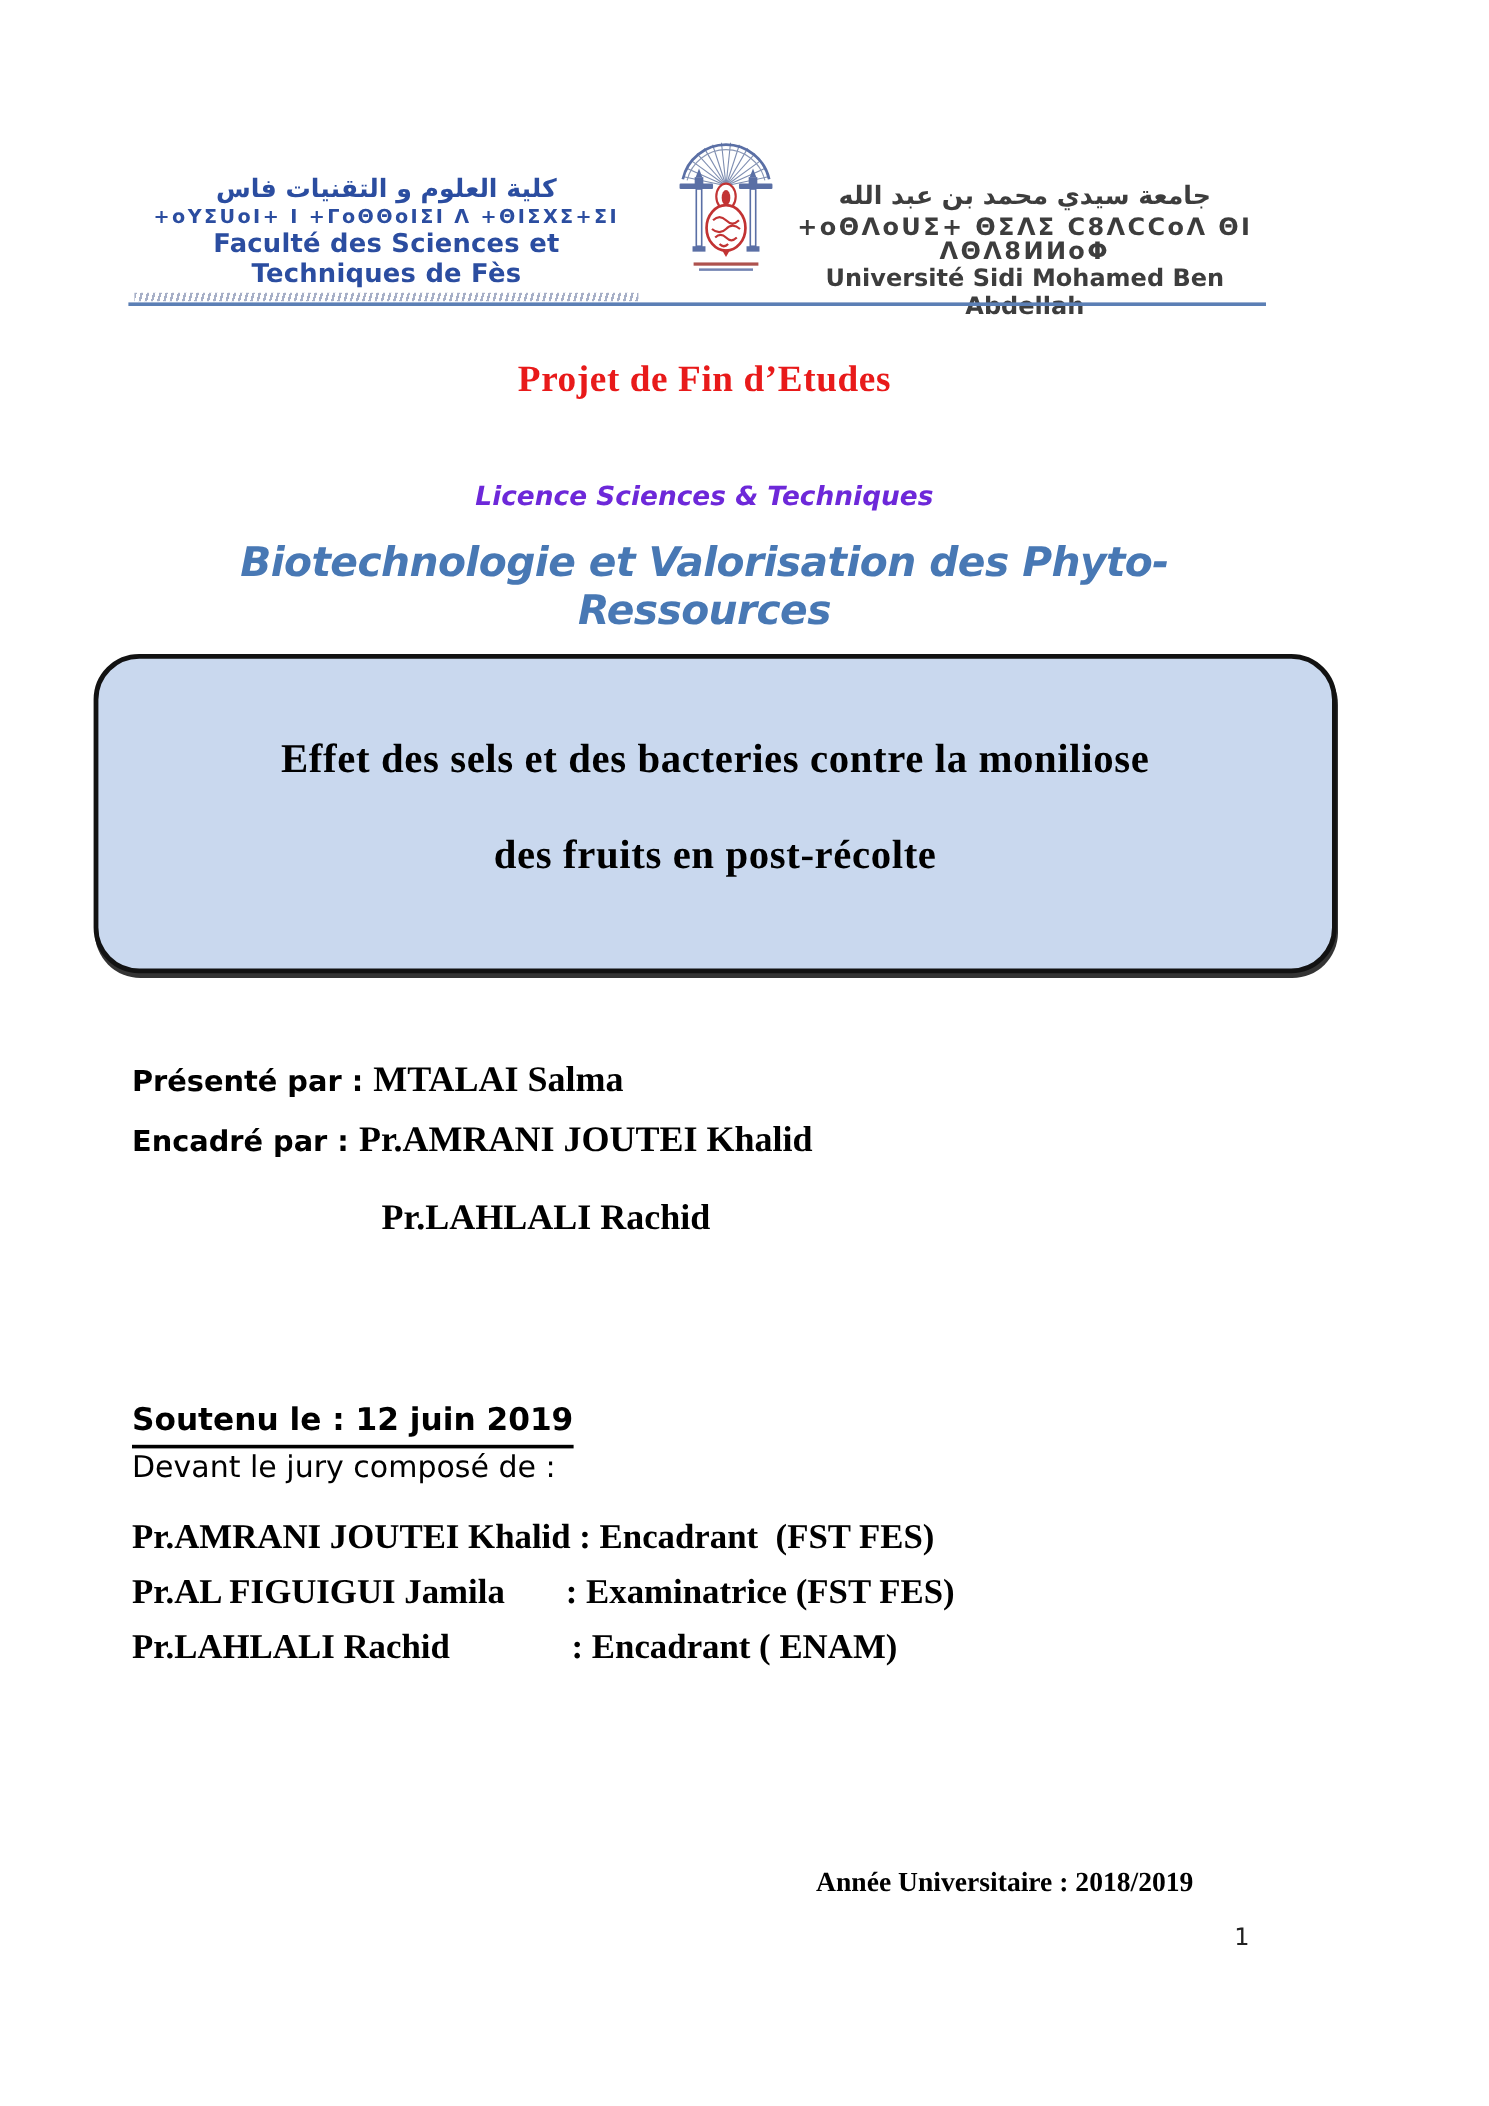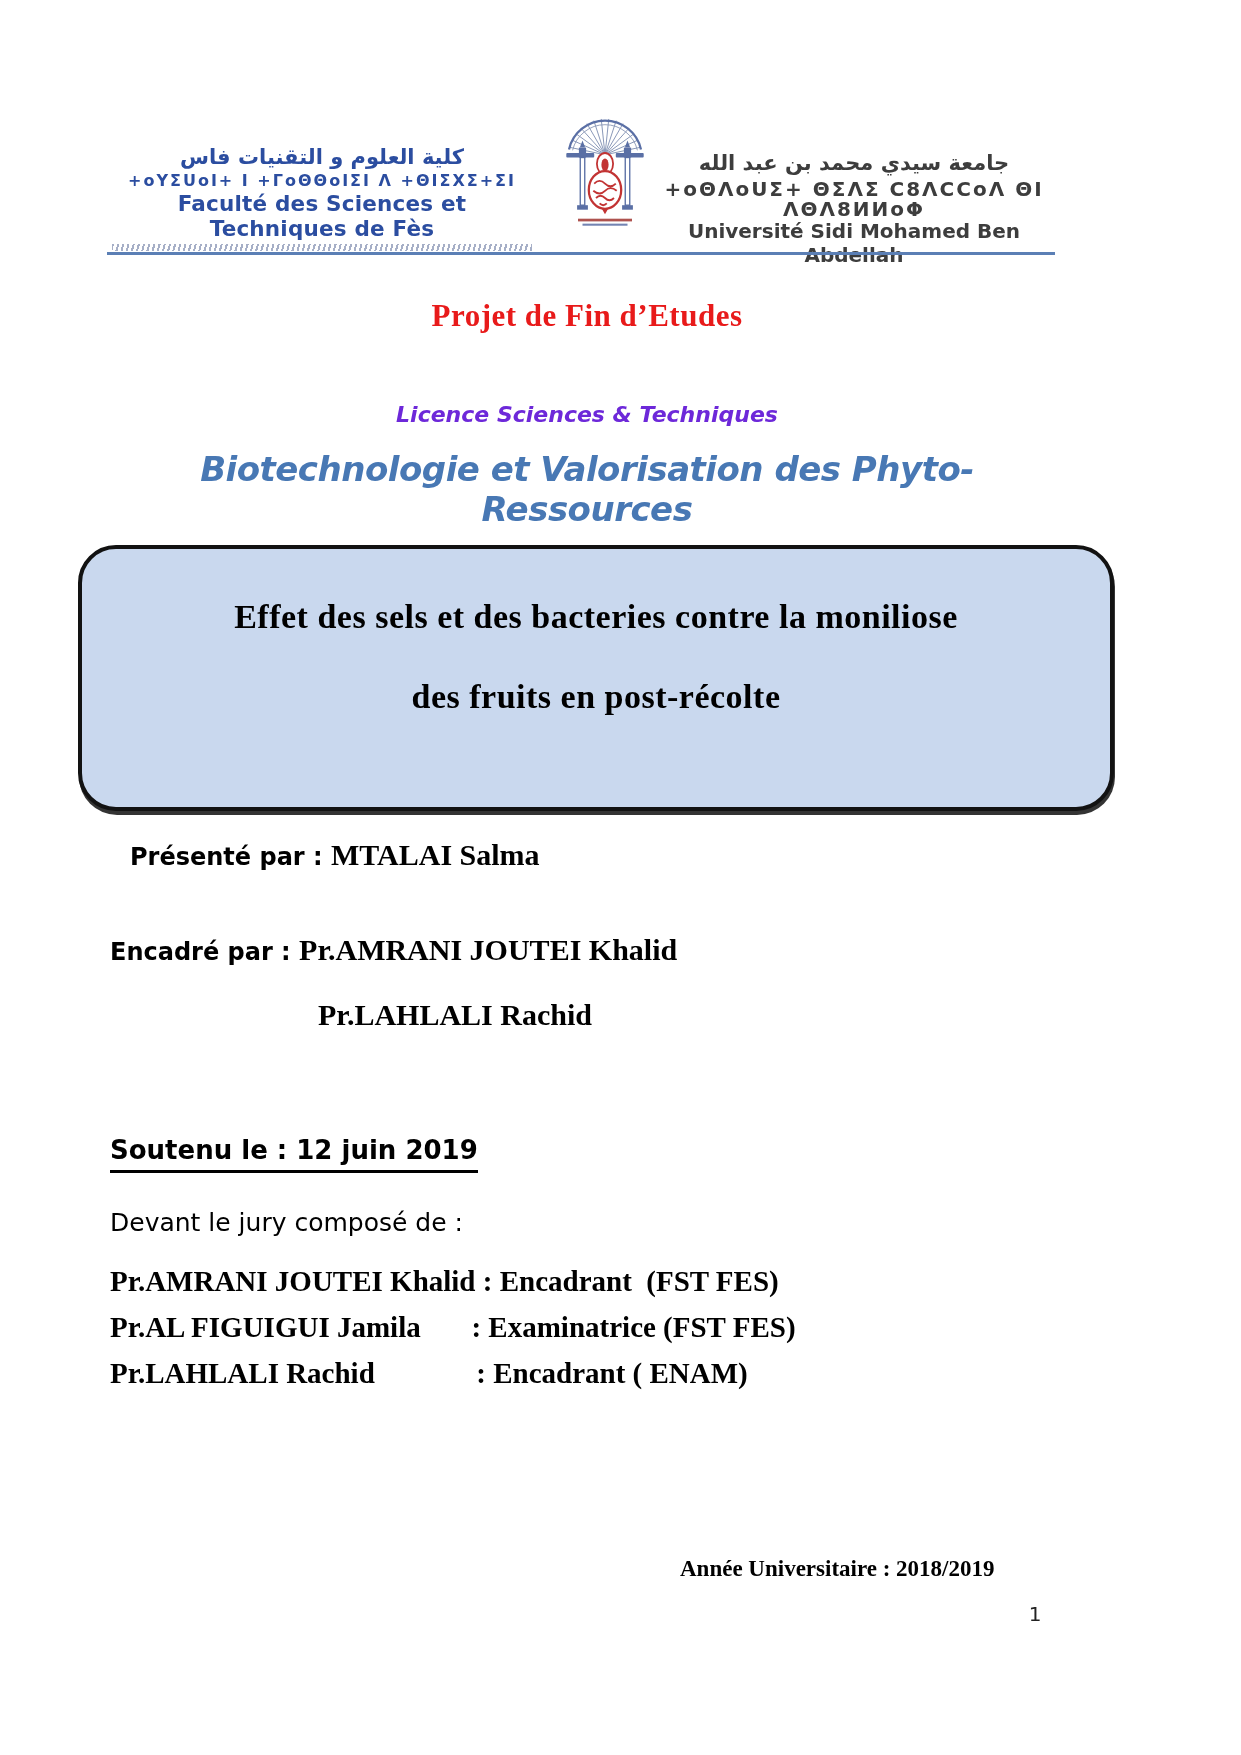--- a/index.html
+++ b/index.html
@@ -34,7 +34,7 @@
   .title-box { position:absolute; left:78px; top:545px; width:1036px; height:266px;
                background:#c9d8ee; border:4px solid #121212; border-radius:38px;
                box-shadow:1px 4px 0 rgba(17,17,17,.85);
-               text-align:center; padding-top:28px; }
+               text-align:center; padding-top:44px; }
   .title-box .line { font-weight:bold; font-size:34px; line-height:80px; letter-spacing:.5px; }
 
   

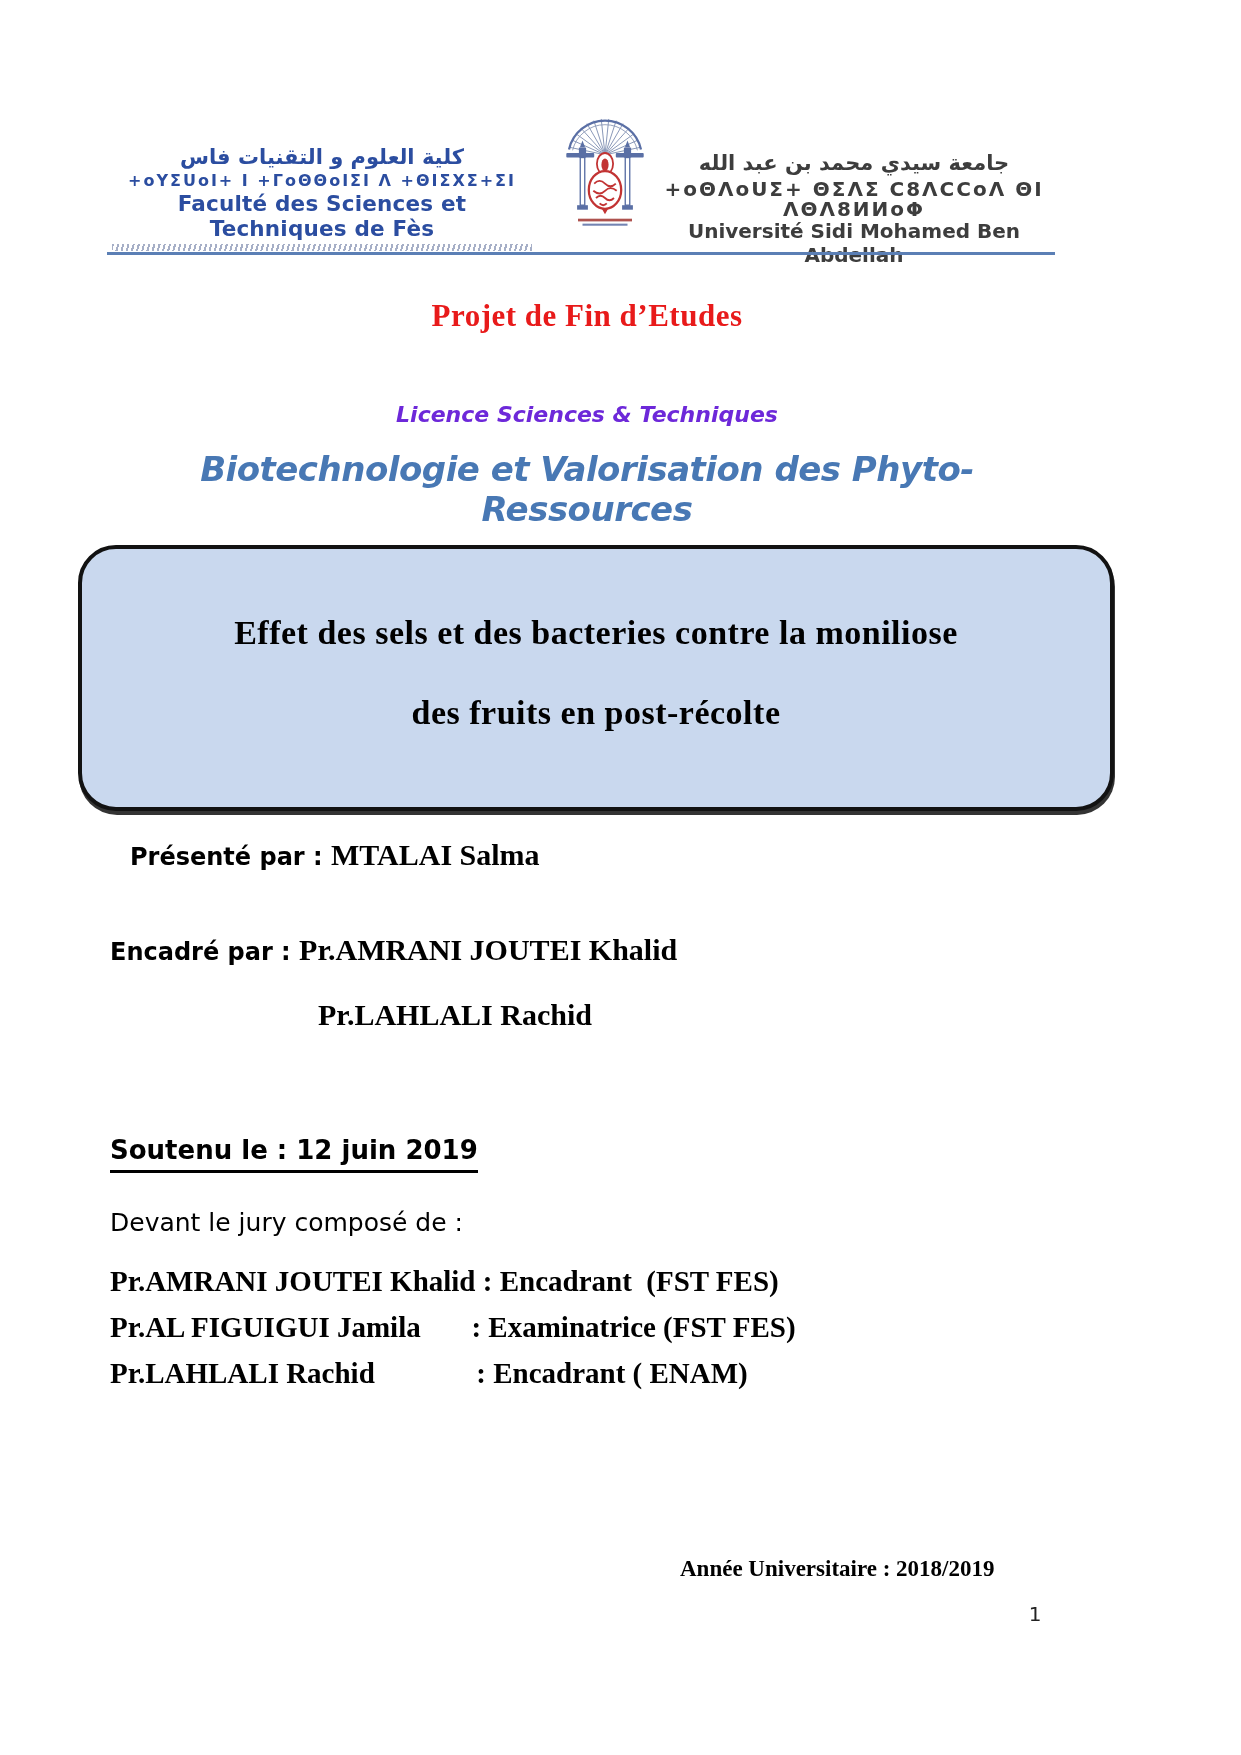--- a/index.html
+++ b/index.html
@@ -41,7 +41,7 @@
   .row { position:absolute; left:110px; white-space:pre; }
   .lbl { font-family:"DejaVu Sans", sans-serif; font-weight:bold; font-size:24px; }
   .name { font-weight:bold; font-size:30px; }
-  .presented-row { top:838px;margin-left:20px; }
+  .presented-row { top:883px; }
   .supervised-row { top:933px; }
   .supervisor2-row { top:998px; left:318px; }
 

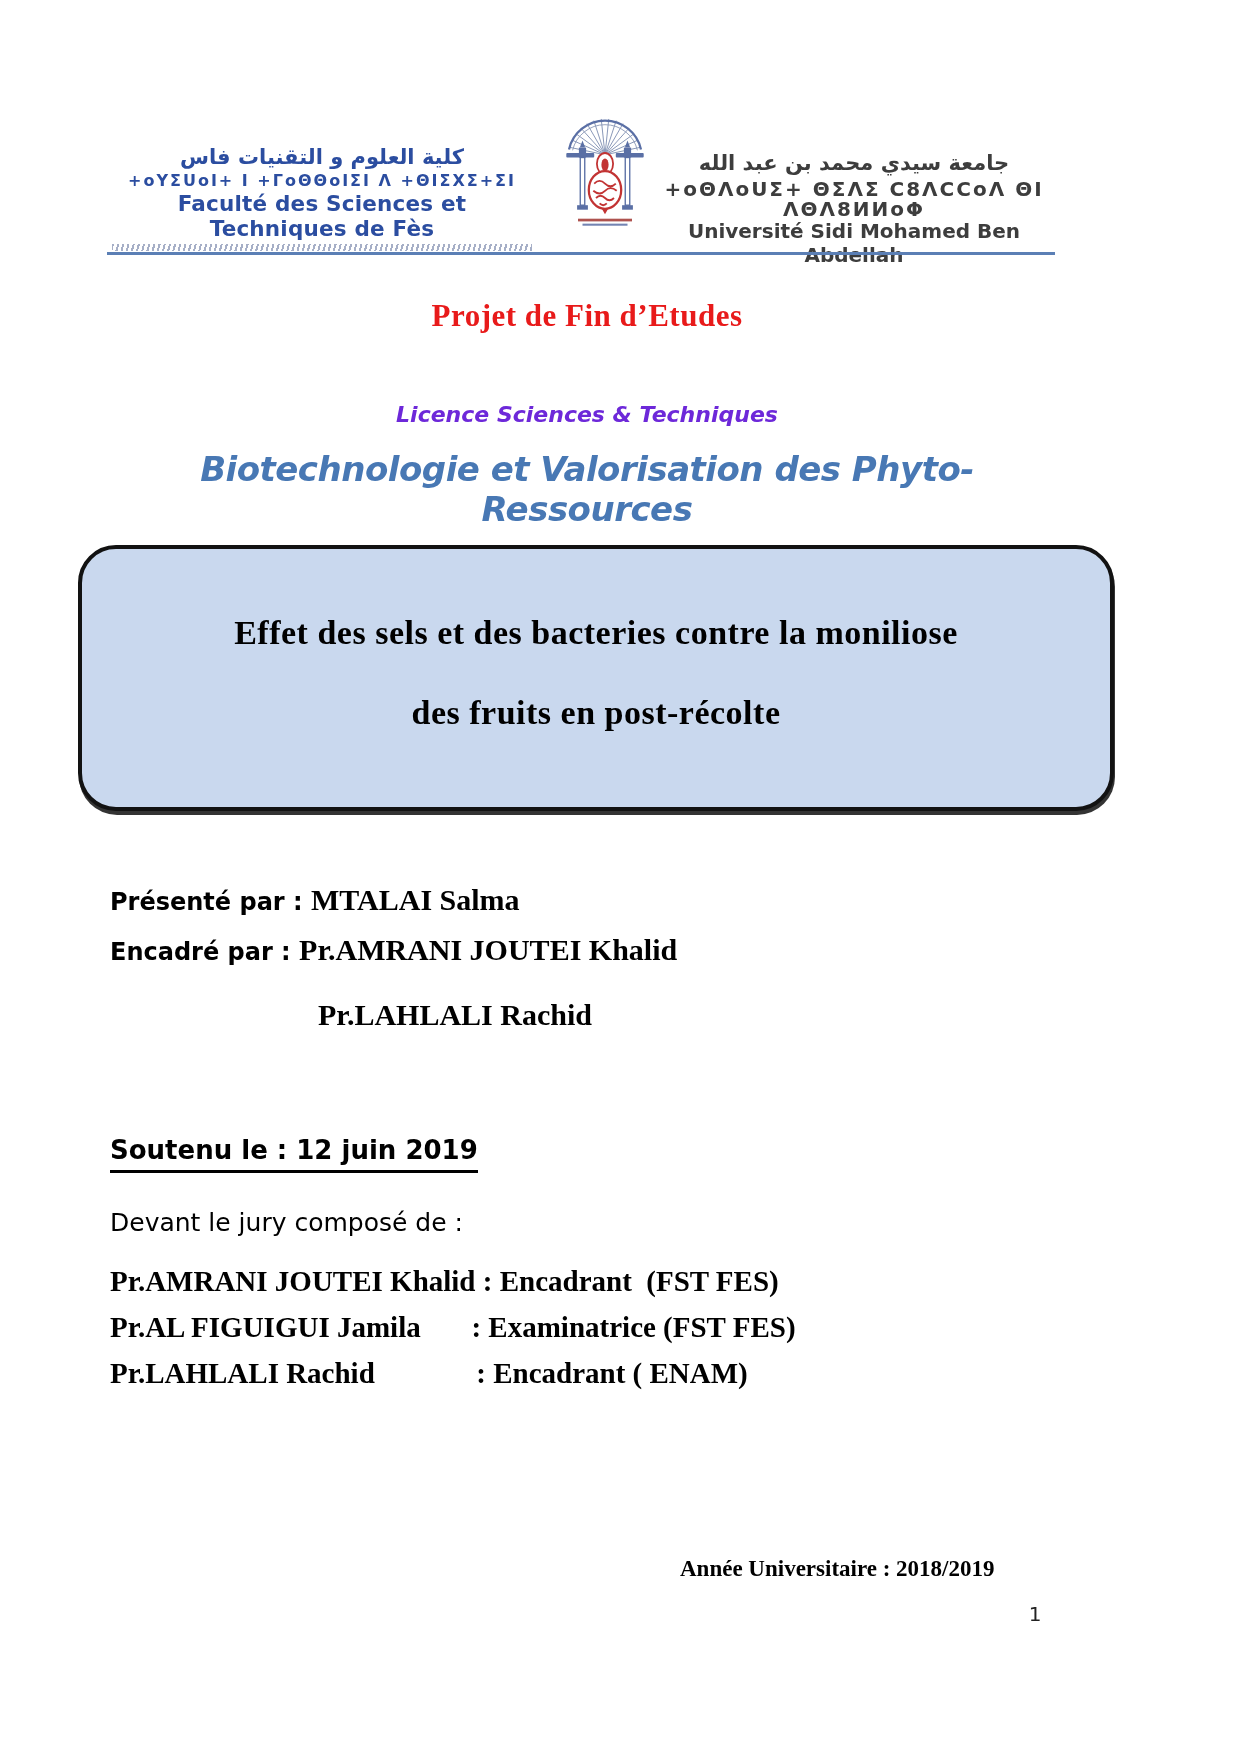--- a/index.html
+++ b/index.html
@@ -45,7 +45,7 @@
   .supervised-row { top:933px; }
   .supervisor2-row { top:998px; left:318px; }
 
-  .soutenu-row { top:1135px;text-align:right; }
+  .soutenu-row { top:1169px;text-align:right; }
   .soutenu { display:inline-block; font-family:"DejaVu Sans", sans-serif; font-weight:bold; font-size:26px; border-bottom:3px solid #000; padding-bottom:5px; }
   .devant-row { top:1208px; font-family:"DejaVu Sans", sans-serif; font-size:25px; }
 

